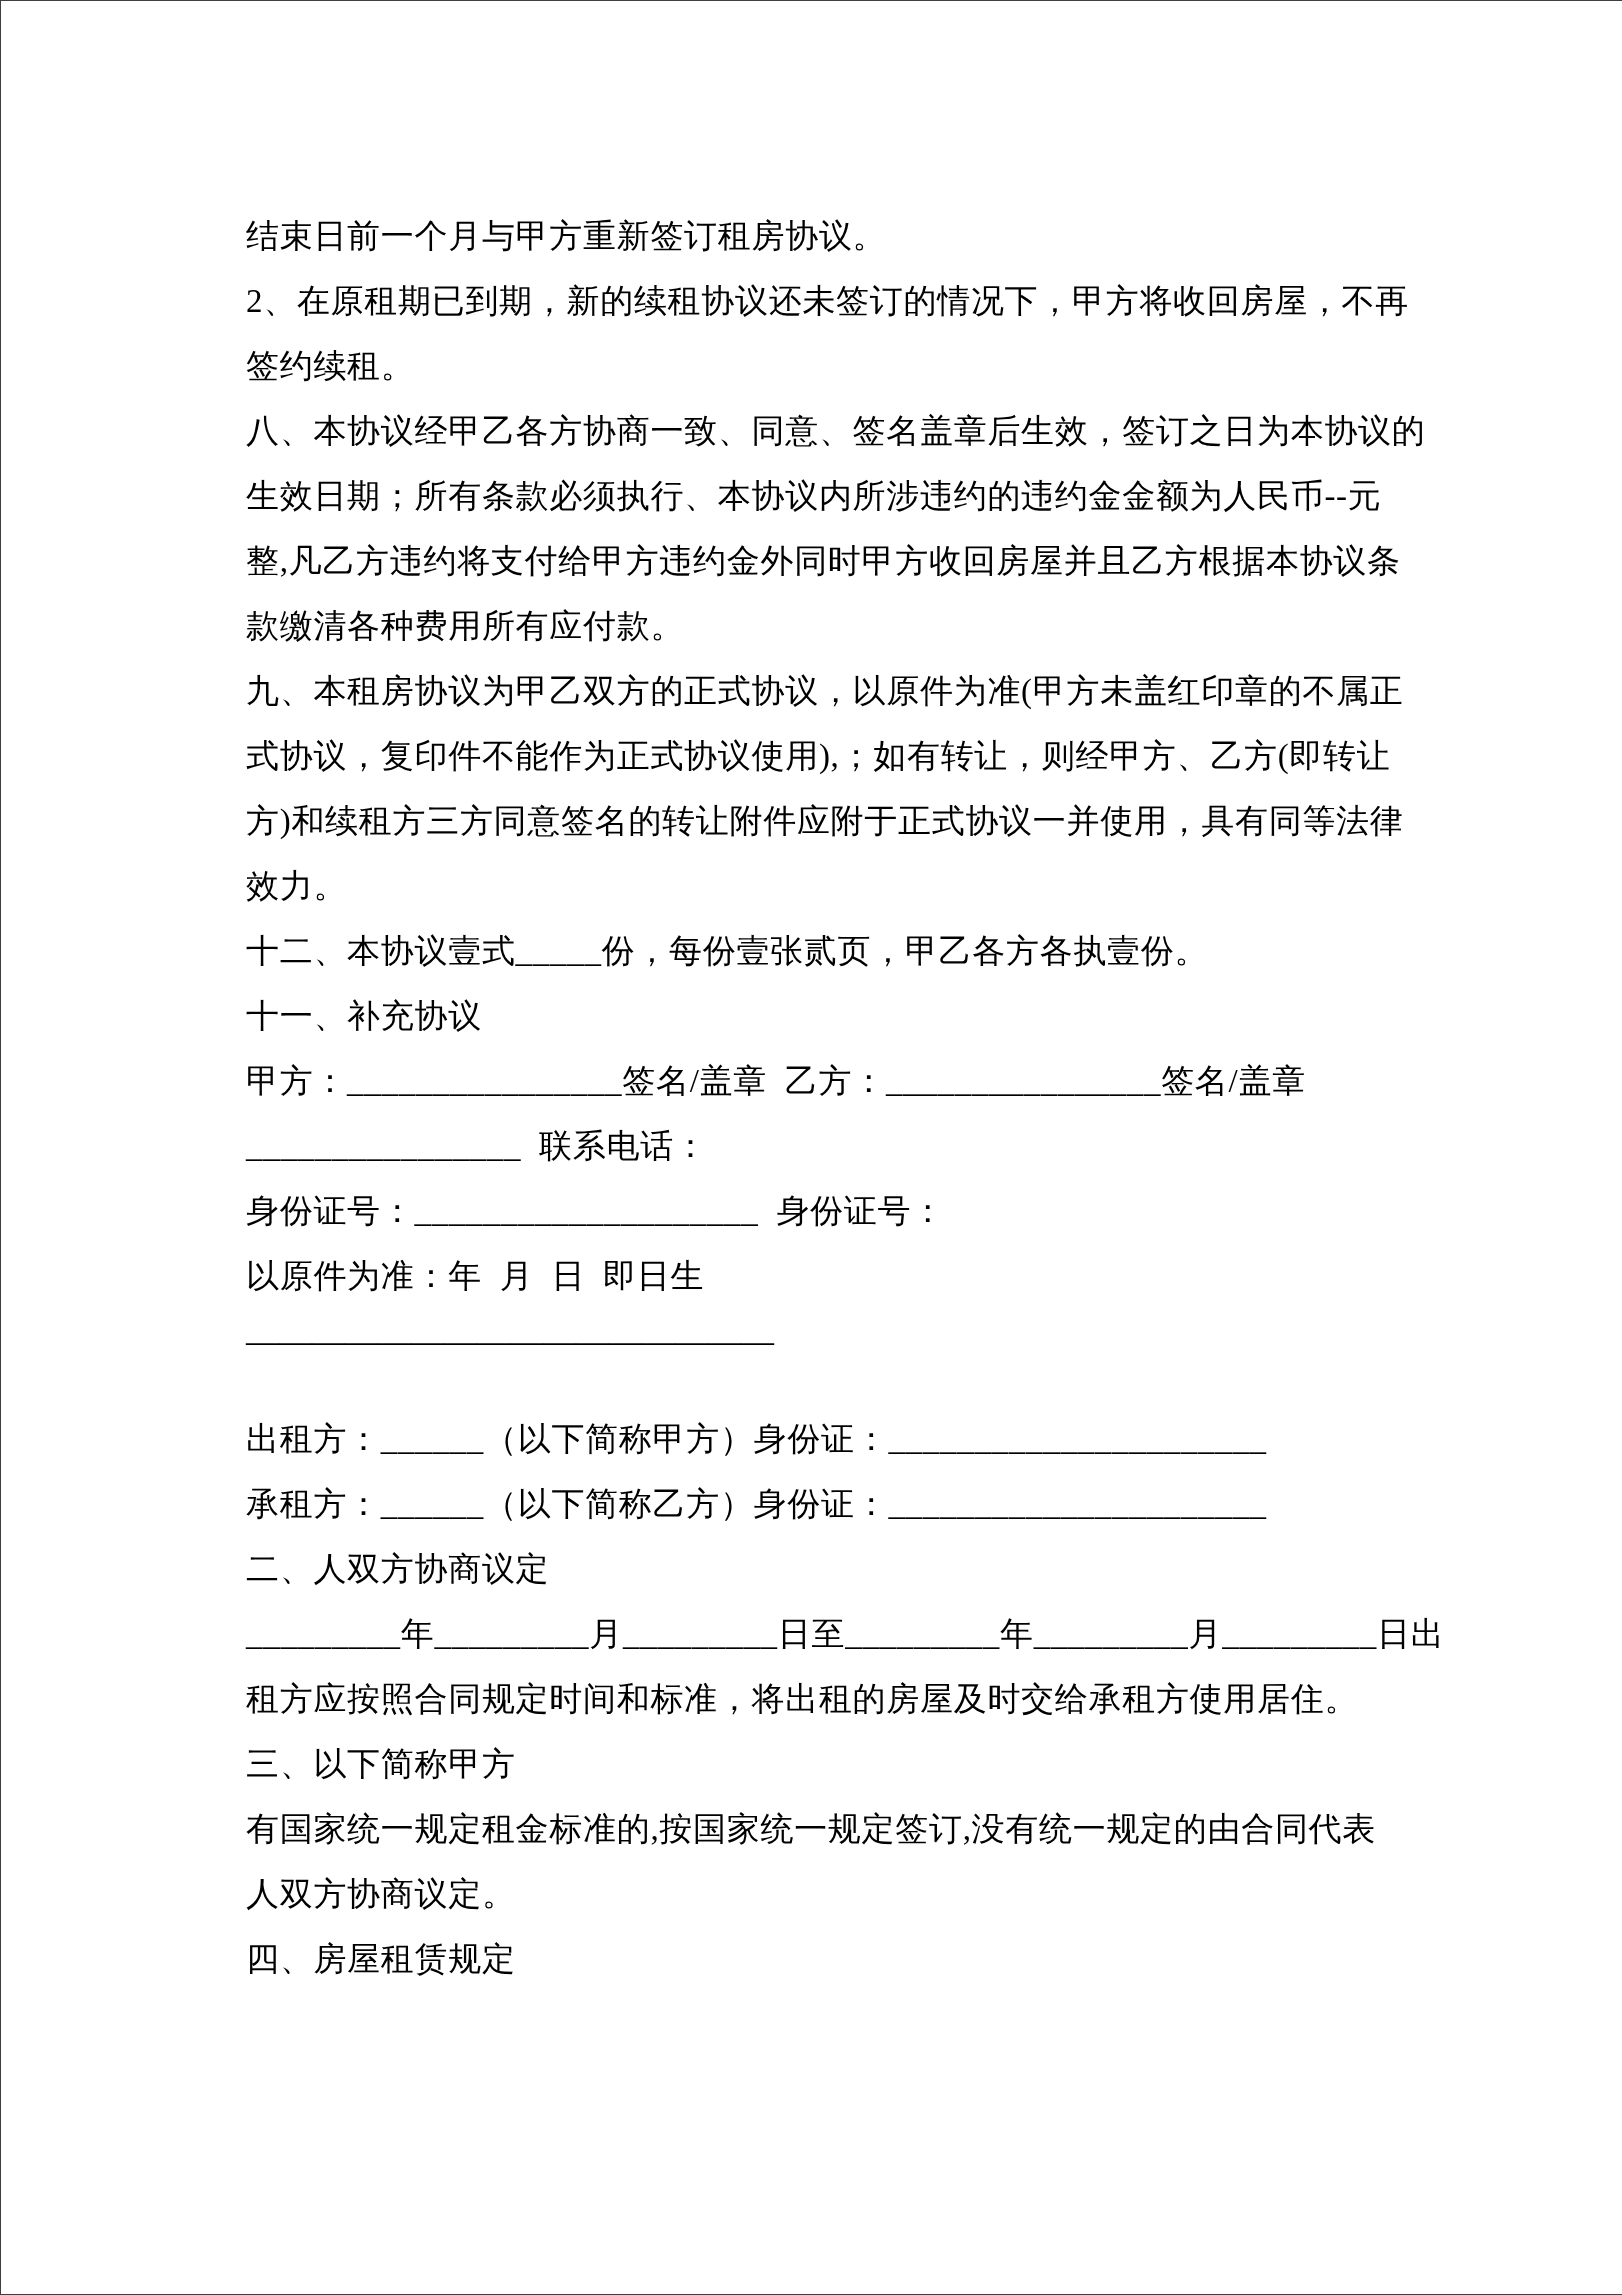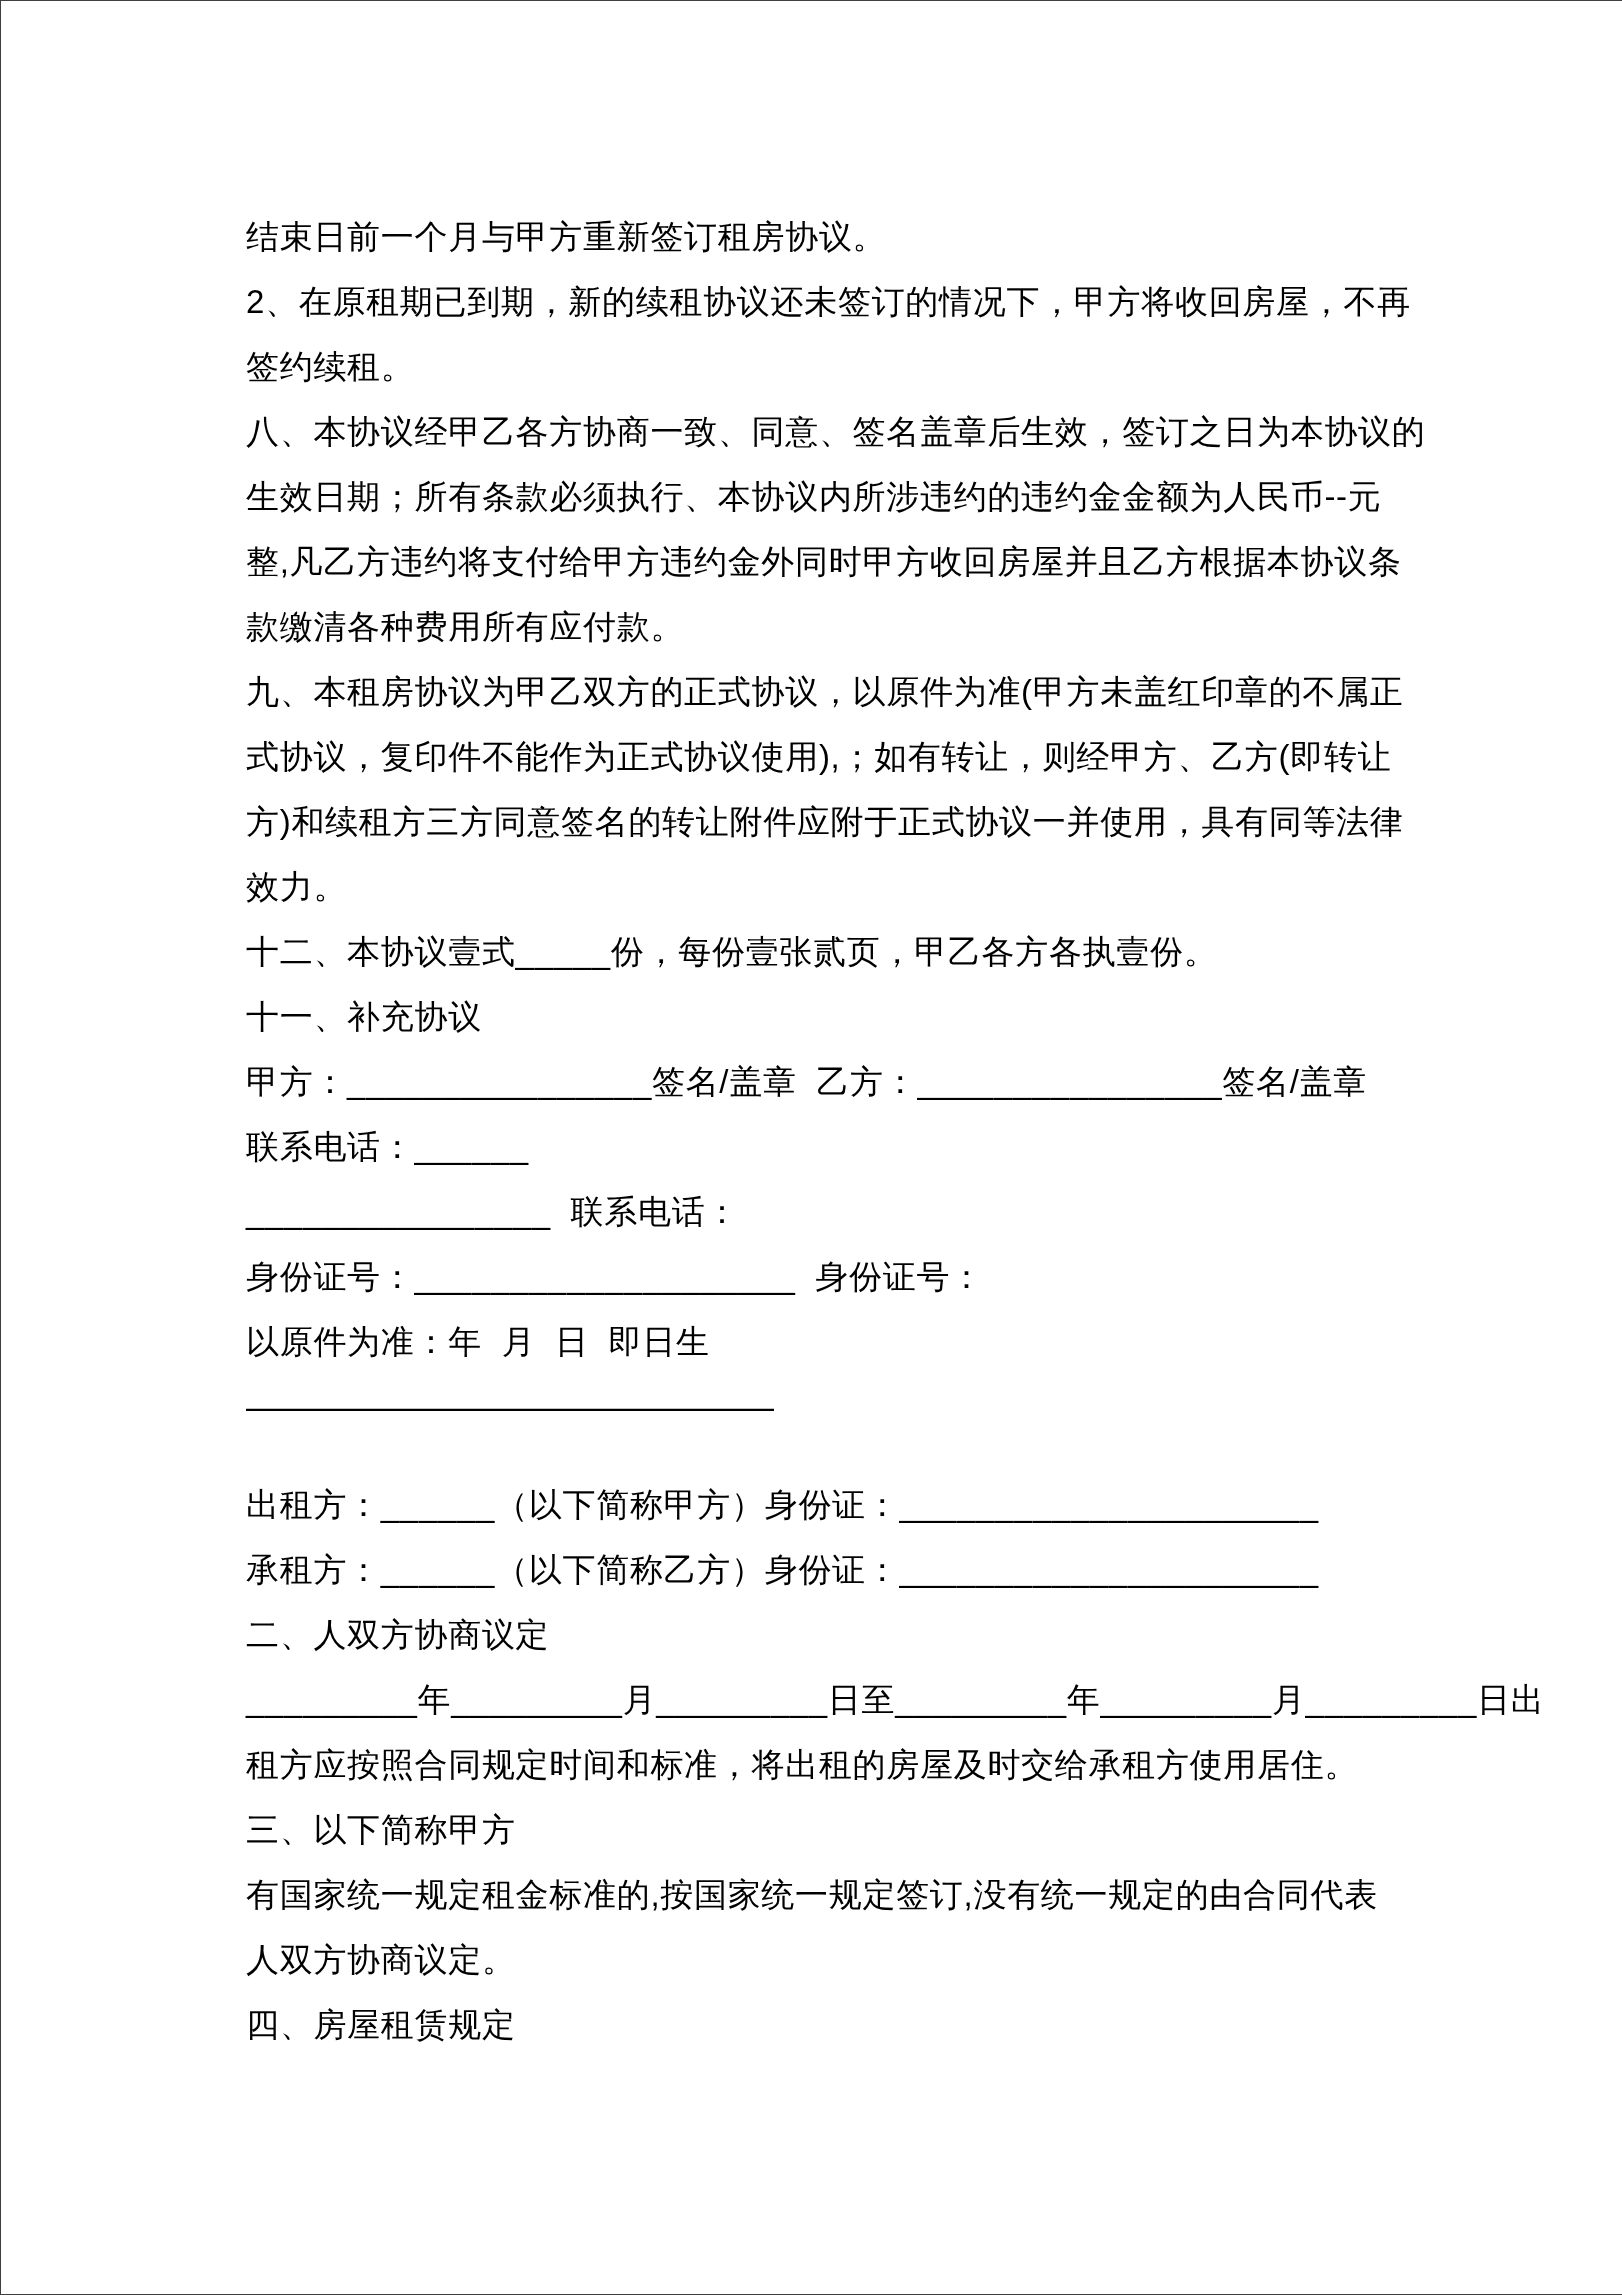--- a/index.html
+++ b/index.html
@@ -15,7 +15,7 @@
       background: #ffffff;
       border: 1.3px solid #3f3f3f;
       overflow: hidden;
-      font-family: Liberation Sans, sans-serif;
+      font-family: Liberation Serif, serif;
     }
     .content {
       position: absolute;

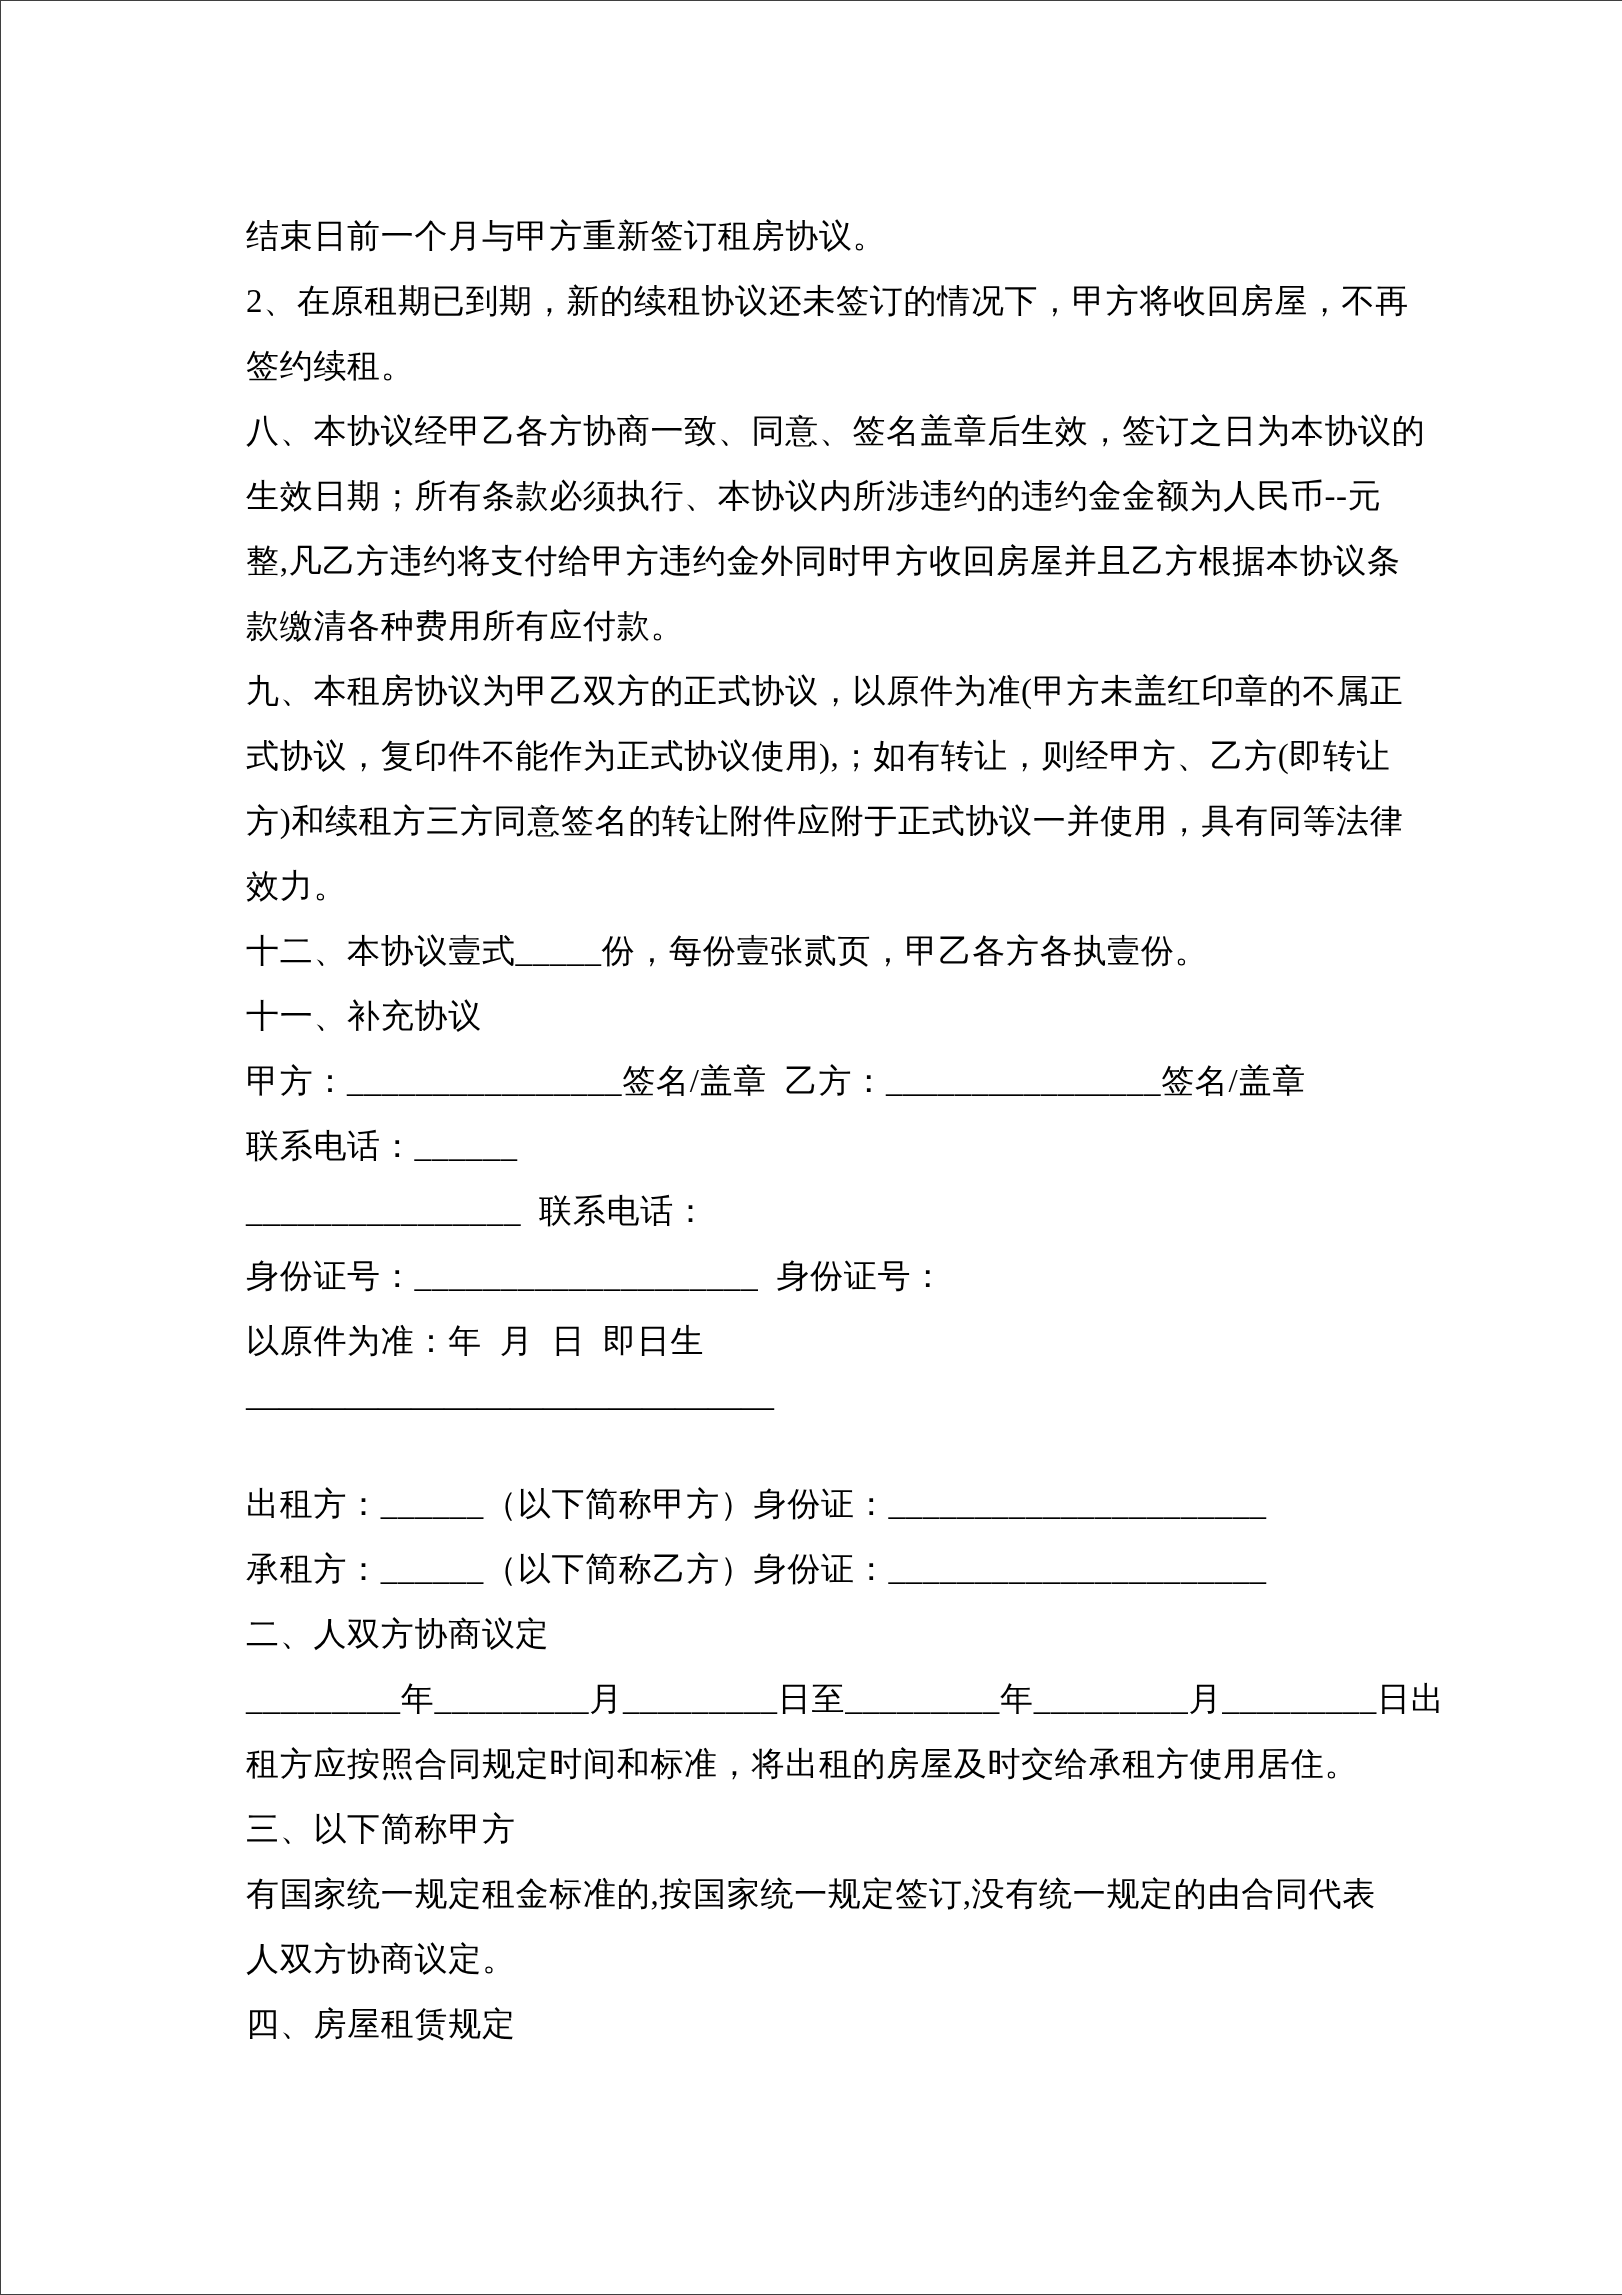--- a/index.html
+++ b/index.html
@@ -56,7 +56,6 @@
     <div class="line">十二、本协议壹式_____份，每份壹张贰页，甲乙各方各执壹份。</div>
     <div class="line">十一、补充协议</div>
     <div class="line">甲方：________________签名/盖章  乙方：________________签名/盖章</div>
-    <div class="line">联系电话：______</div>
     <div class="line">________________  联系电话：</div>
     <div class="line">身份证号：____________________  身份证号：</div>
     <div class="line">以原件为准：年  月  日  即日生</div>

